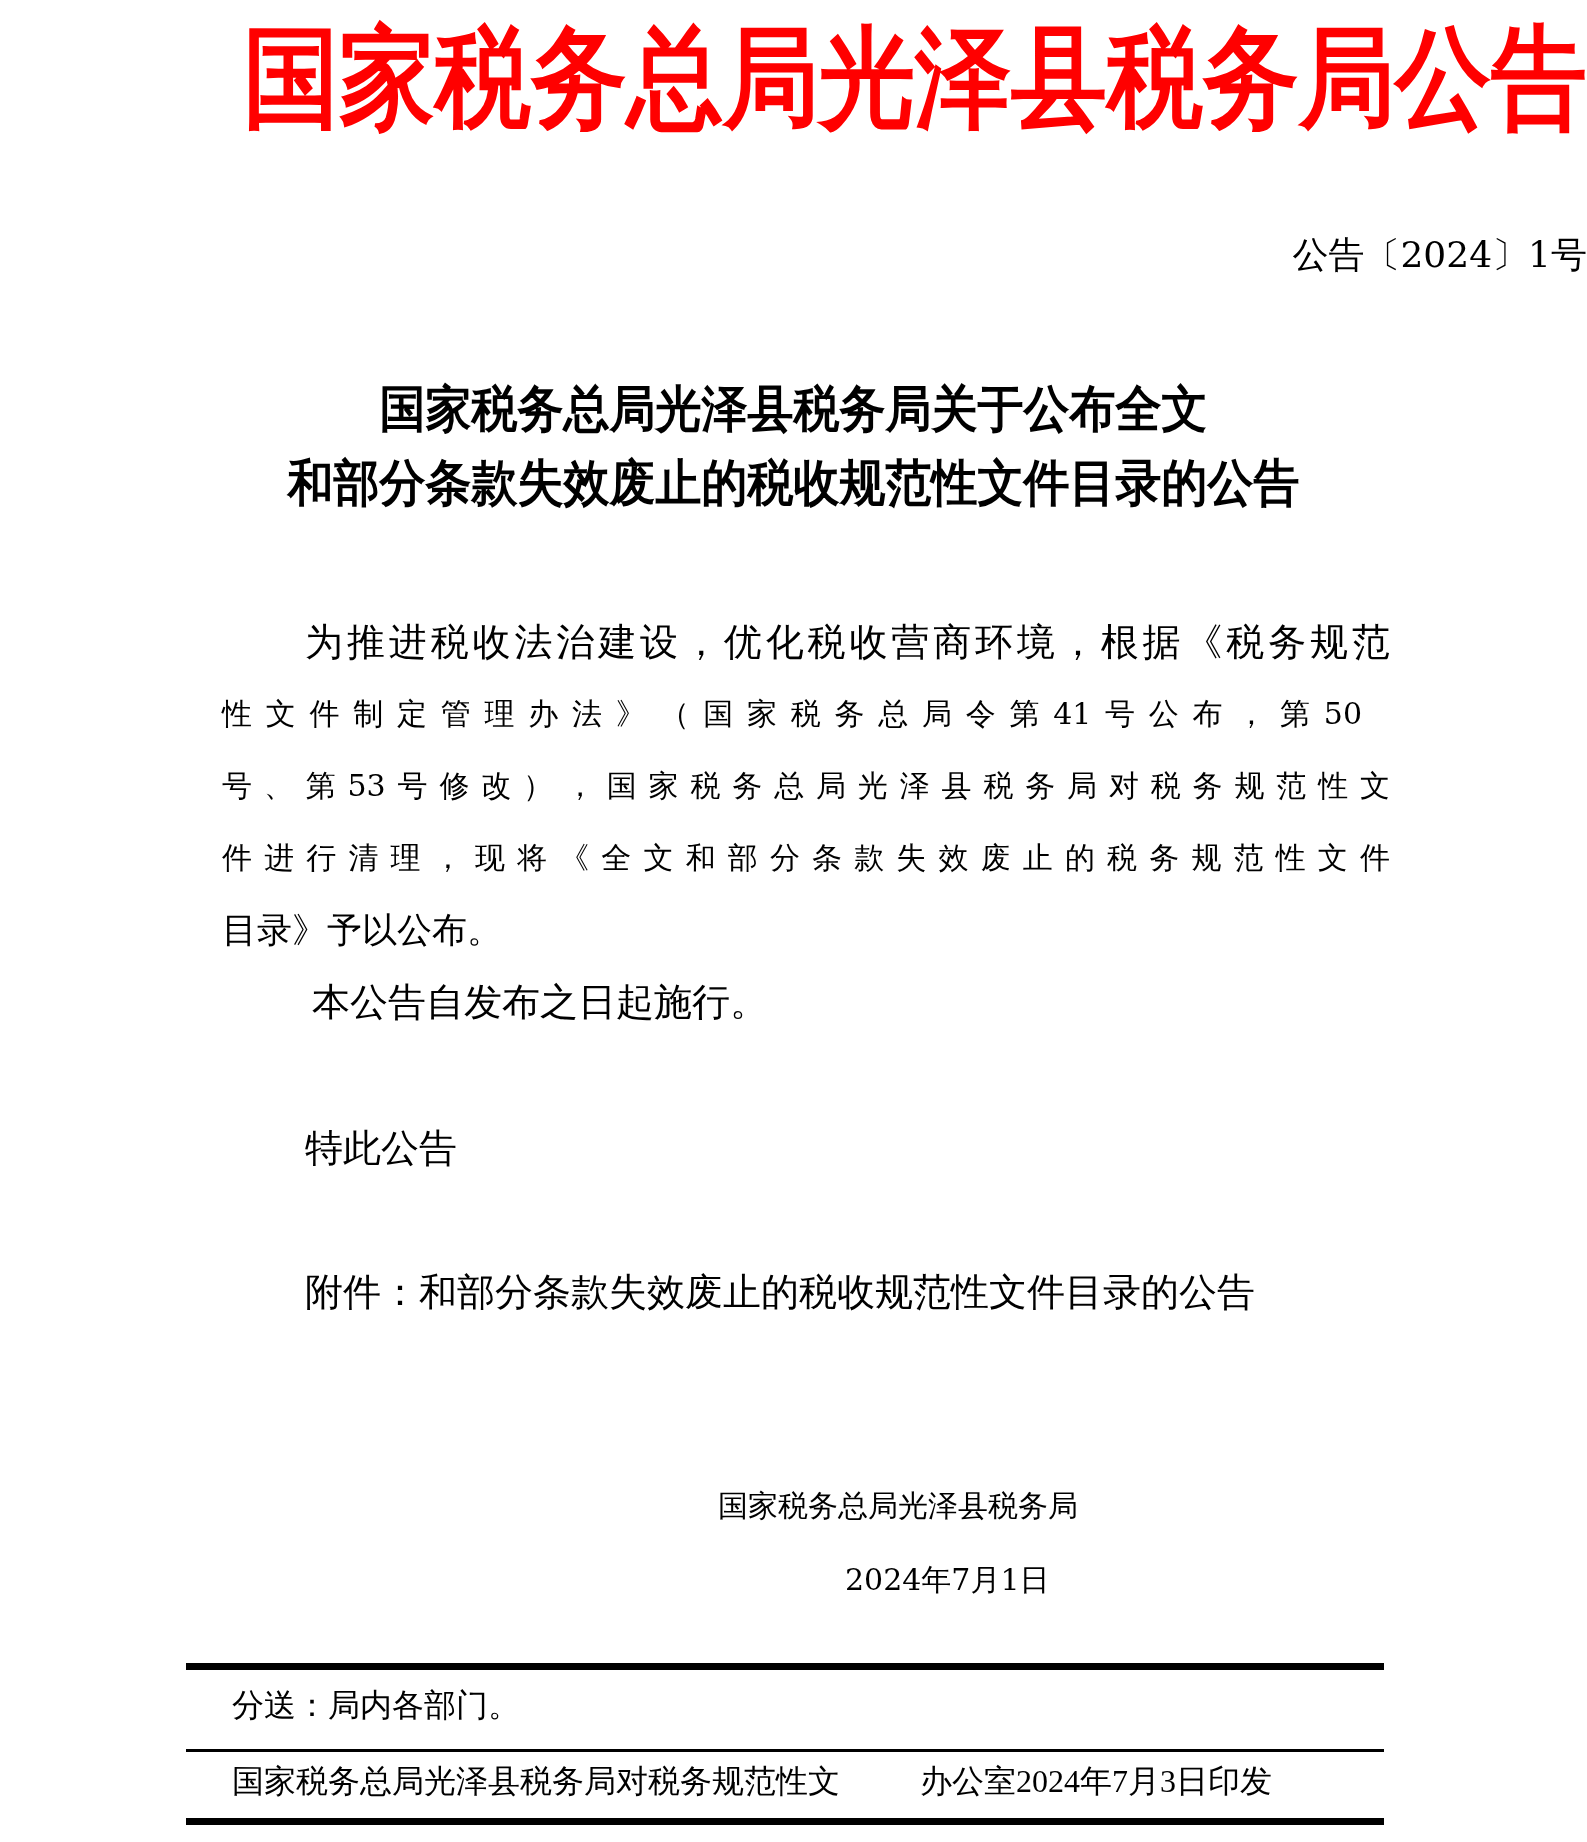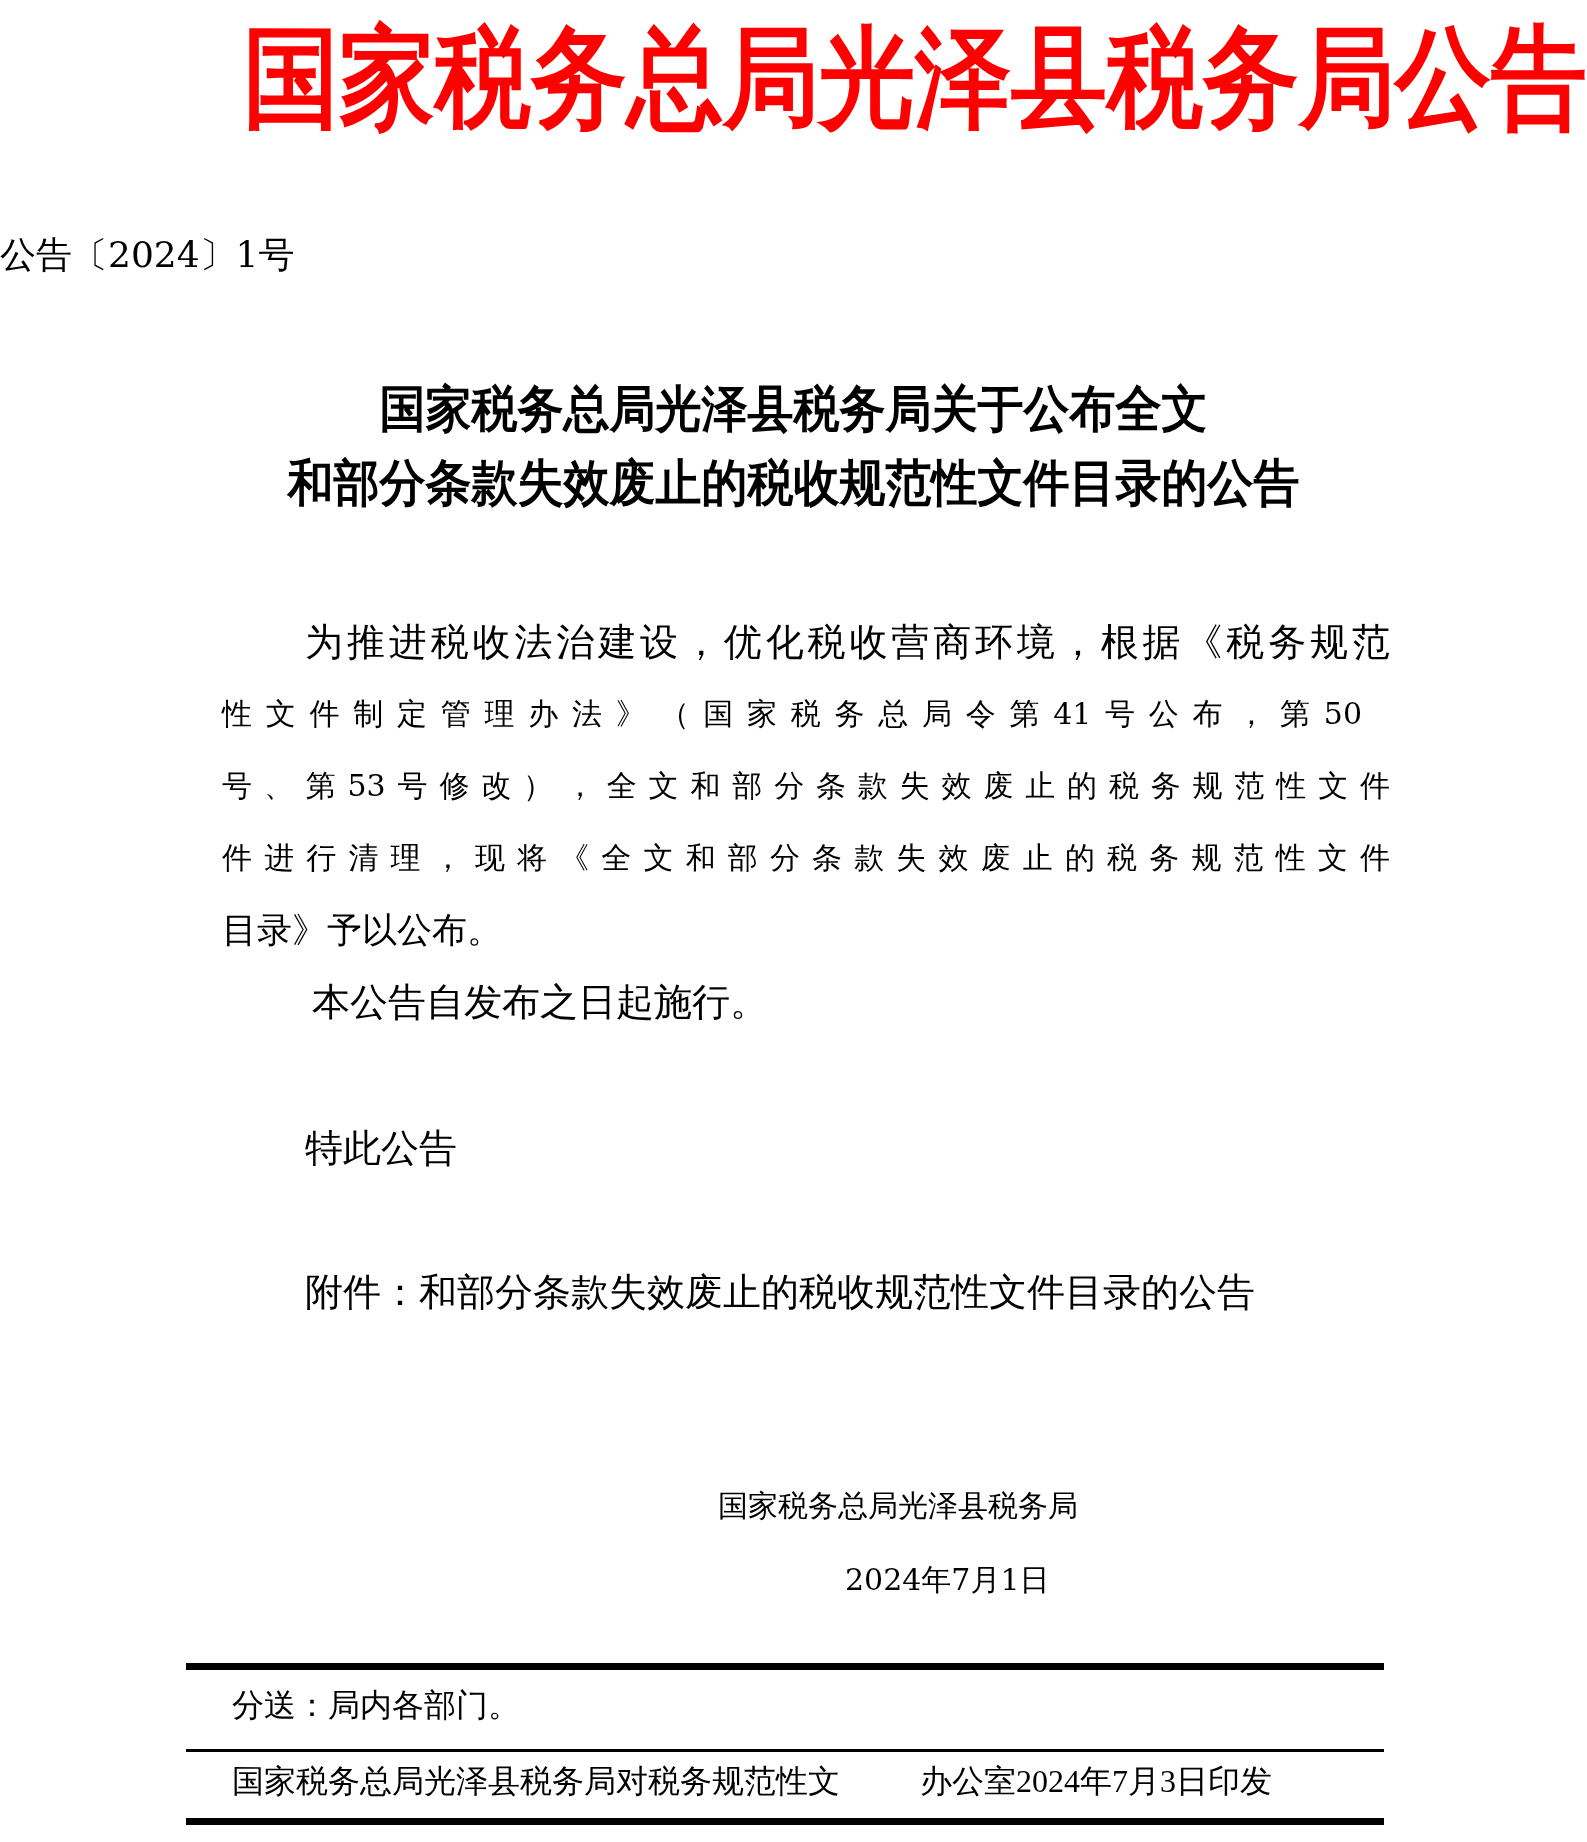--- a/index.html
+++ b/index.html
@@ -10,7 +10,7 @@
               font-size:96px; font-weight:bold; line-height:112px; text-align:justify;
               text-align-last:justify; transform:scaleY(1.15); transform-origin:top left;
               letter-spacing:0; }
-  .docno { left:0; width:1587px; top:232px; text-align:left; font-size:36px; line-height:46px; }
+  .docno { left:0; width:1587px; top:232px; text-align:right; font-size:36px; line-height:46px; }
   .title { left:0; width:1587px; text-align:center; font-size:50px; font-weight:bold; line-height:62px;
            transform:scaleX(0.92); transform-origin:center; }
   .t1 { top:378px; }

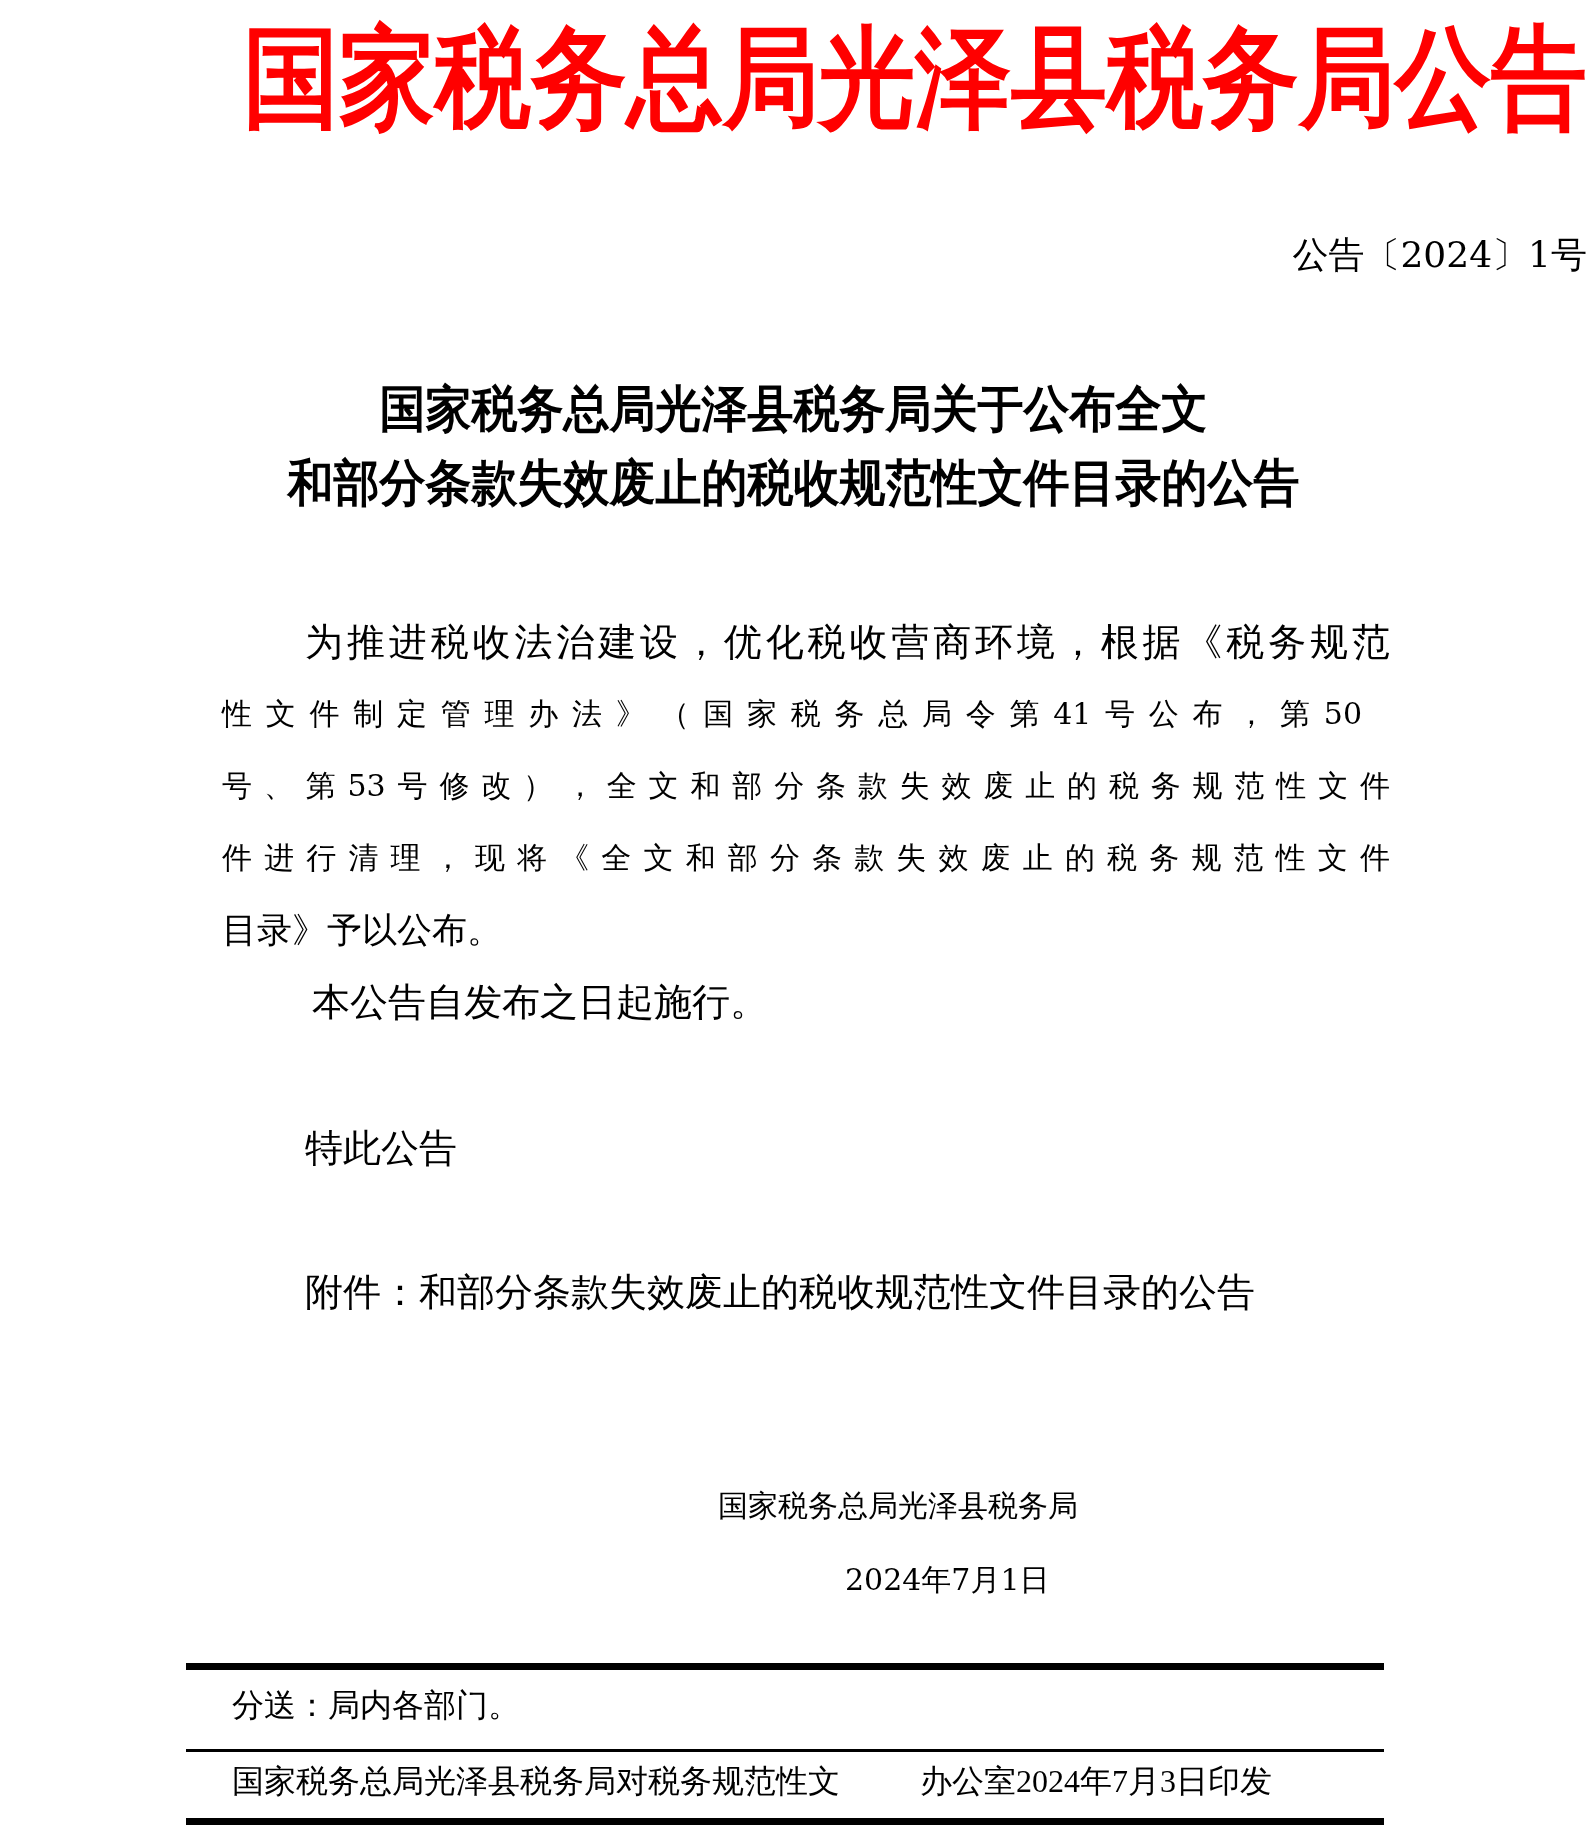--- a/index.html
+++ b/index.html
@@ -36,7 +36,7 @@
 <div>
   <div class="abs indent-line" style="top:618px; width:1085px; text-align:justify; text-align-last:justify;">为推进税收法治建设，优化税收营商环境，根据《税务规范</div>
   <div class="abs body-line" style="top:690px; width:1140px;">性文件制定管理办法》（国家税务总局令第41号公布，第50</div>
-  <div class="abs body-line" style="top:762px;">号、第53号修改），全文和部分条款失效废止的税务规范性文件</div>
+  <div class="abs body-line" style="top:762px;">号、第53号修改），国家税务总局光泽县税务局对税务规范性文</div>
   <div class="abs body-line" style="top:834px;">件进行清理，现将《全文和部分条款失效废止的税务规范性文件</div>
   <div class="abs body-last" style="top:906px;">目录》予以公布。</div>
 </div>

